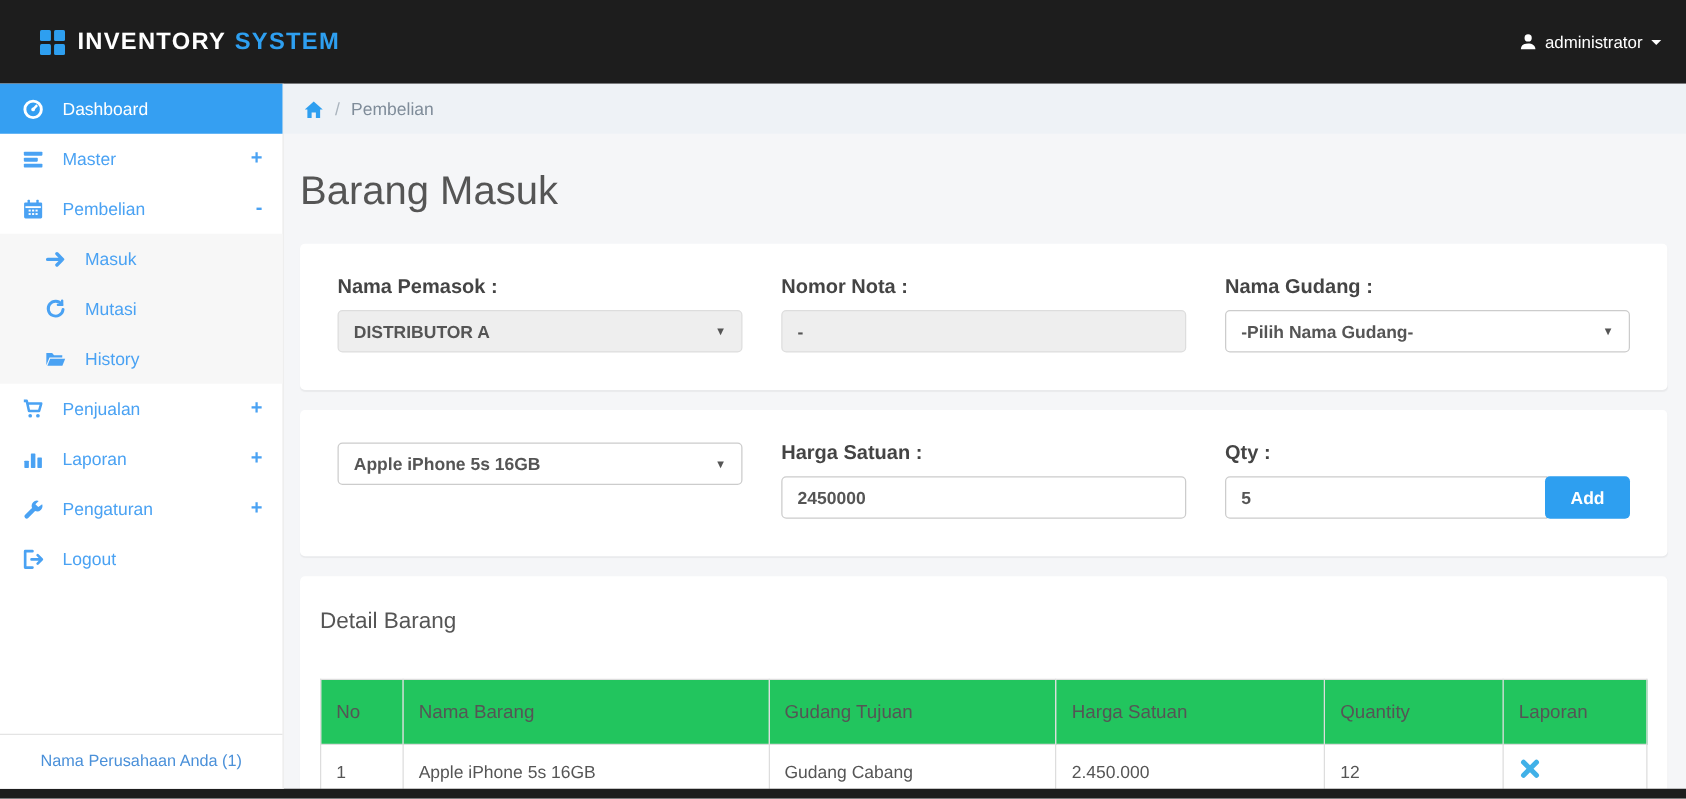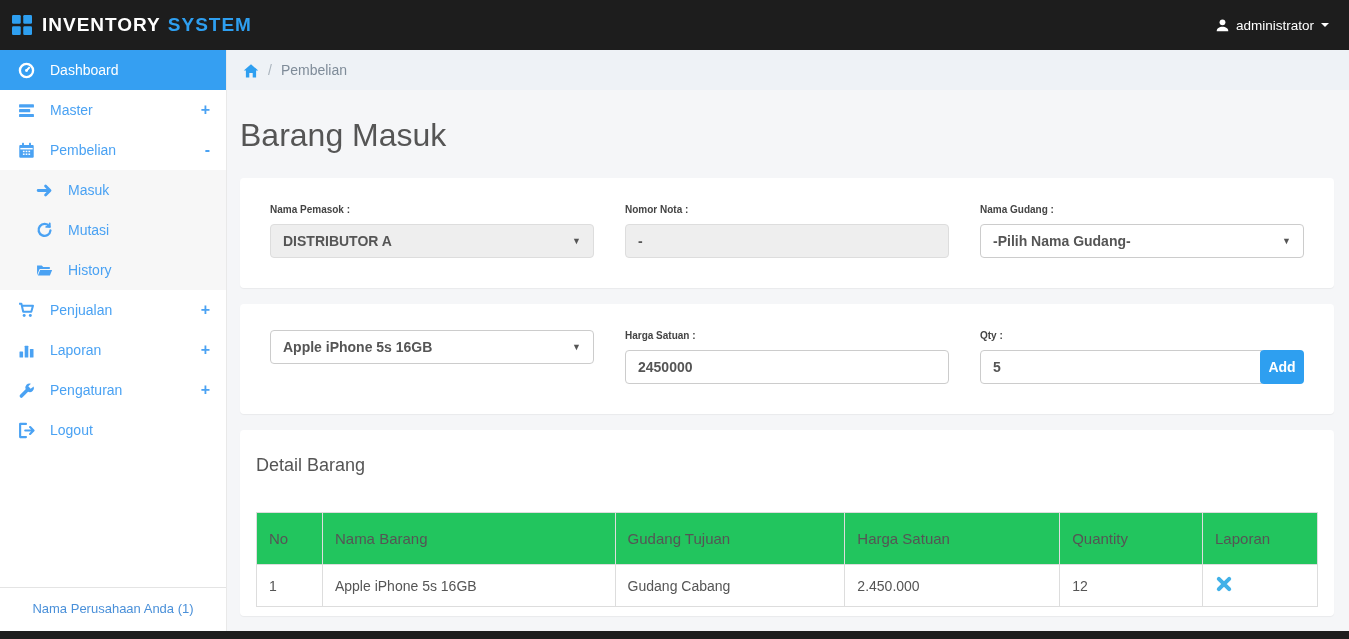--- a/index.html
+++ b/index.html
@@ -14,10 +14,10 @@
 
   
   .topbar {
-    height: 50px; flex: 0 0 auto;
+    height: 67px; flex: 0 0 auto;
     background: #1d1d1d;
     display: flex; align-items: center; justify-content: space-between;
-    padding: 0 20px 0 12px;
+    padding: 0 20px 0 32px;
   }
   .brand { display: flex; align-items: center; cursor: pointer; }
   .brand .logo-icon { width: 20px; height: 20px; margin-right: 10px; color: #2e9ff0; }

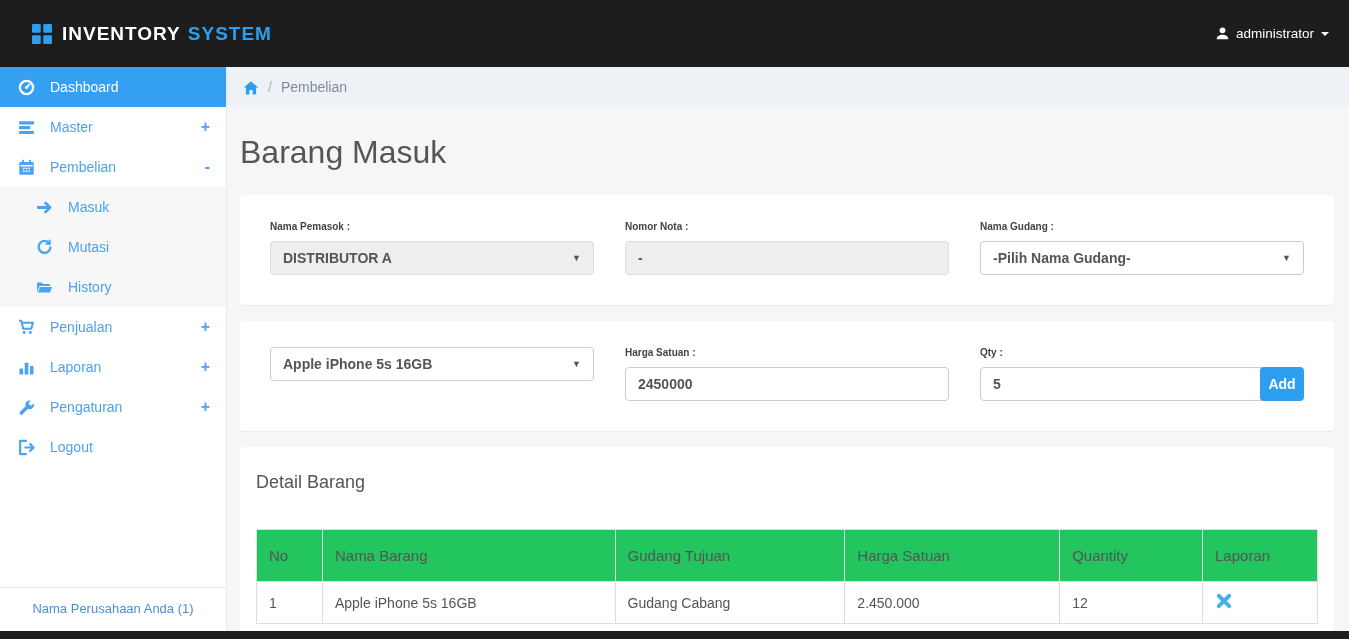--- a/index.html
+++ b/index.html
@@ -81,7 +81,7 @@
   .form-card { padding: 26px 30px 30px; }
   .form-row { display: flex; gap: 31px; }
   .form-col { width: 324px; flex: 0 0 auto; }
-  .form-label { display: block; font-size: 10px; font-weight: bold; color: #444; margin-bottom: 9px; }
+  .form-label { display: block; font-size: 16px; font-weight: bold; color: #444; margin-bottom: 9px; }
   .control {
     width: 100%; height: 34px;
     border: 1px solid #ccc; border-radius: 4px; background: #fff;

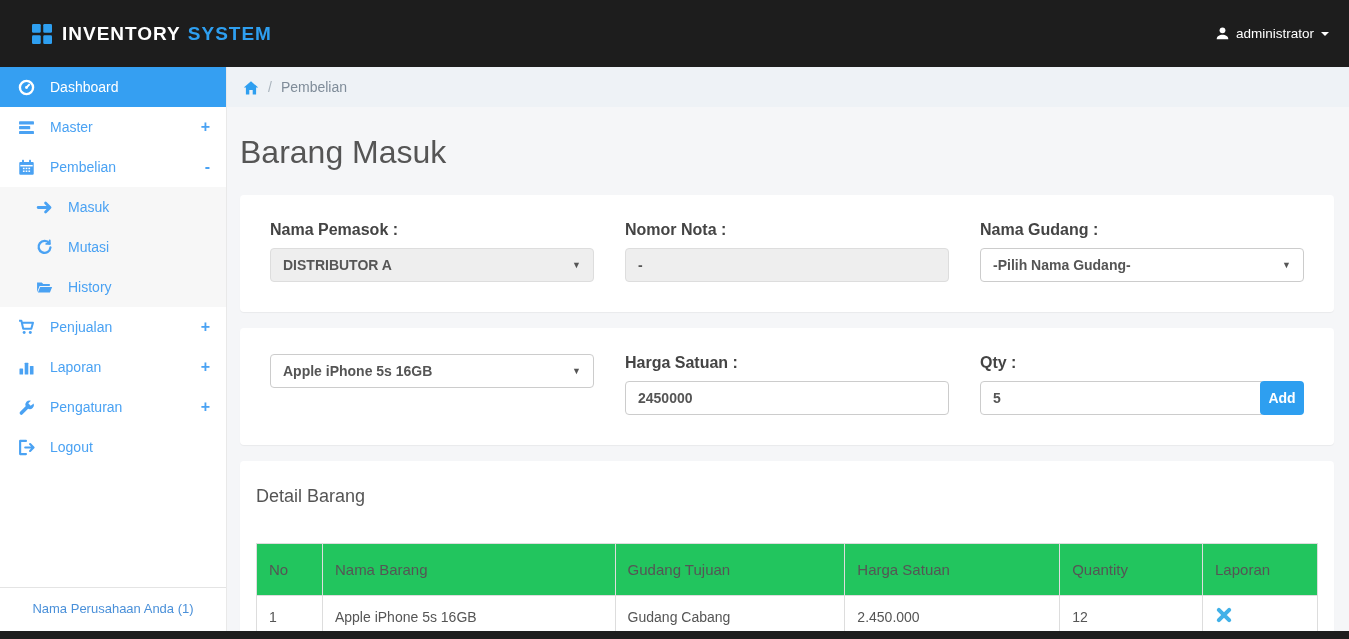--- a/index.html
+++ b/index.html
@@ -98,7 +98,7 @@
   .input-group { display: flex; }
   .input-group .control { flex: 1 1 auto; border-top-right-radius: 0; border-bottom-right-radius: 0; }
   .btn-add {
-    width: 44px; height: 34px; flex: 0 0 auto;
+    width: 68px; height: 34px; flex: 0 0 auto;
     background: #2e9ff0; color: #fff; font-size: 14px; font-weight: bold;
     font-family: "Liberation Sans", sans-serif;
     border: none; border-radius: 4px; margin-left: -2px; cursor: pointer;

